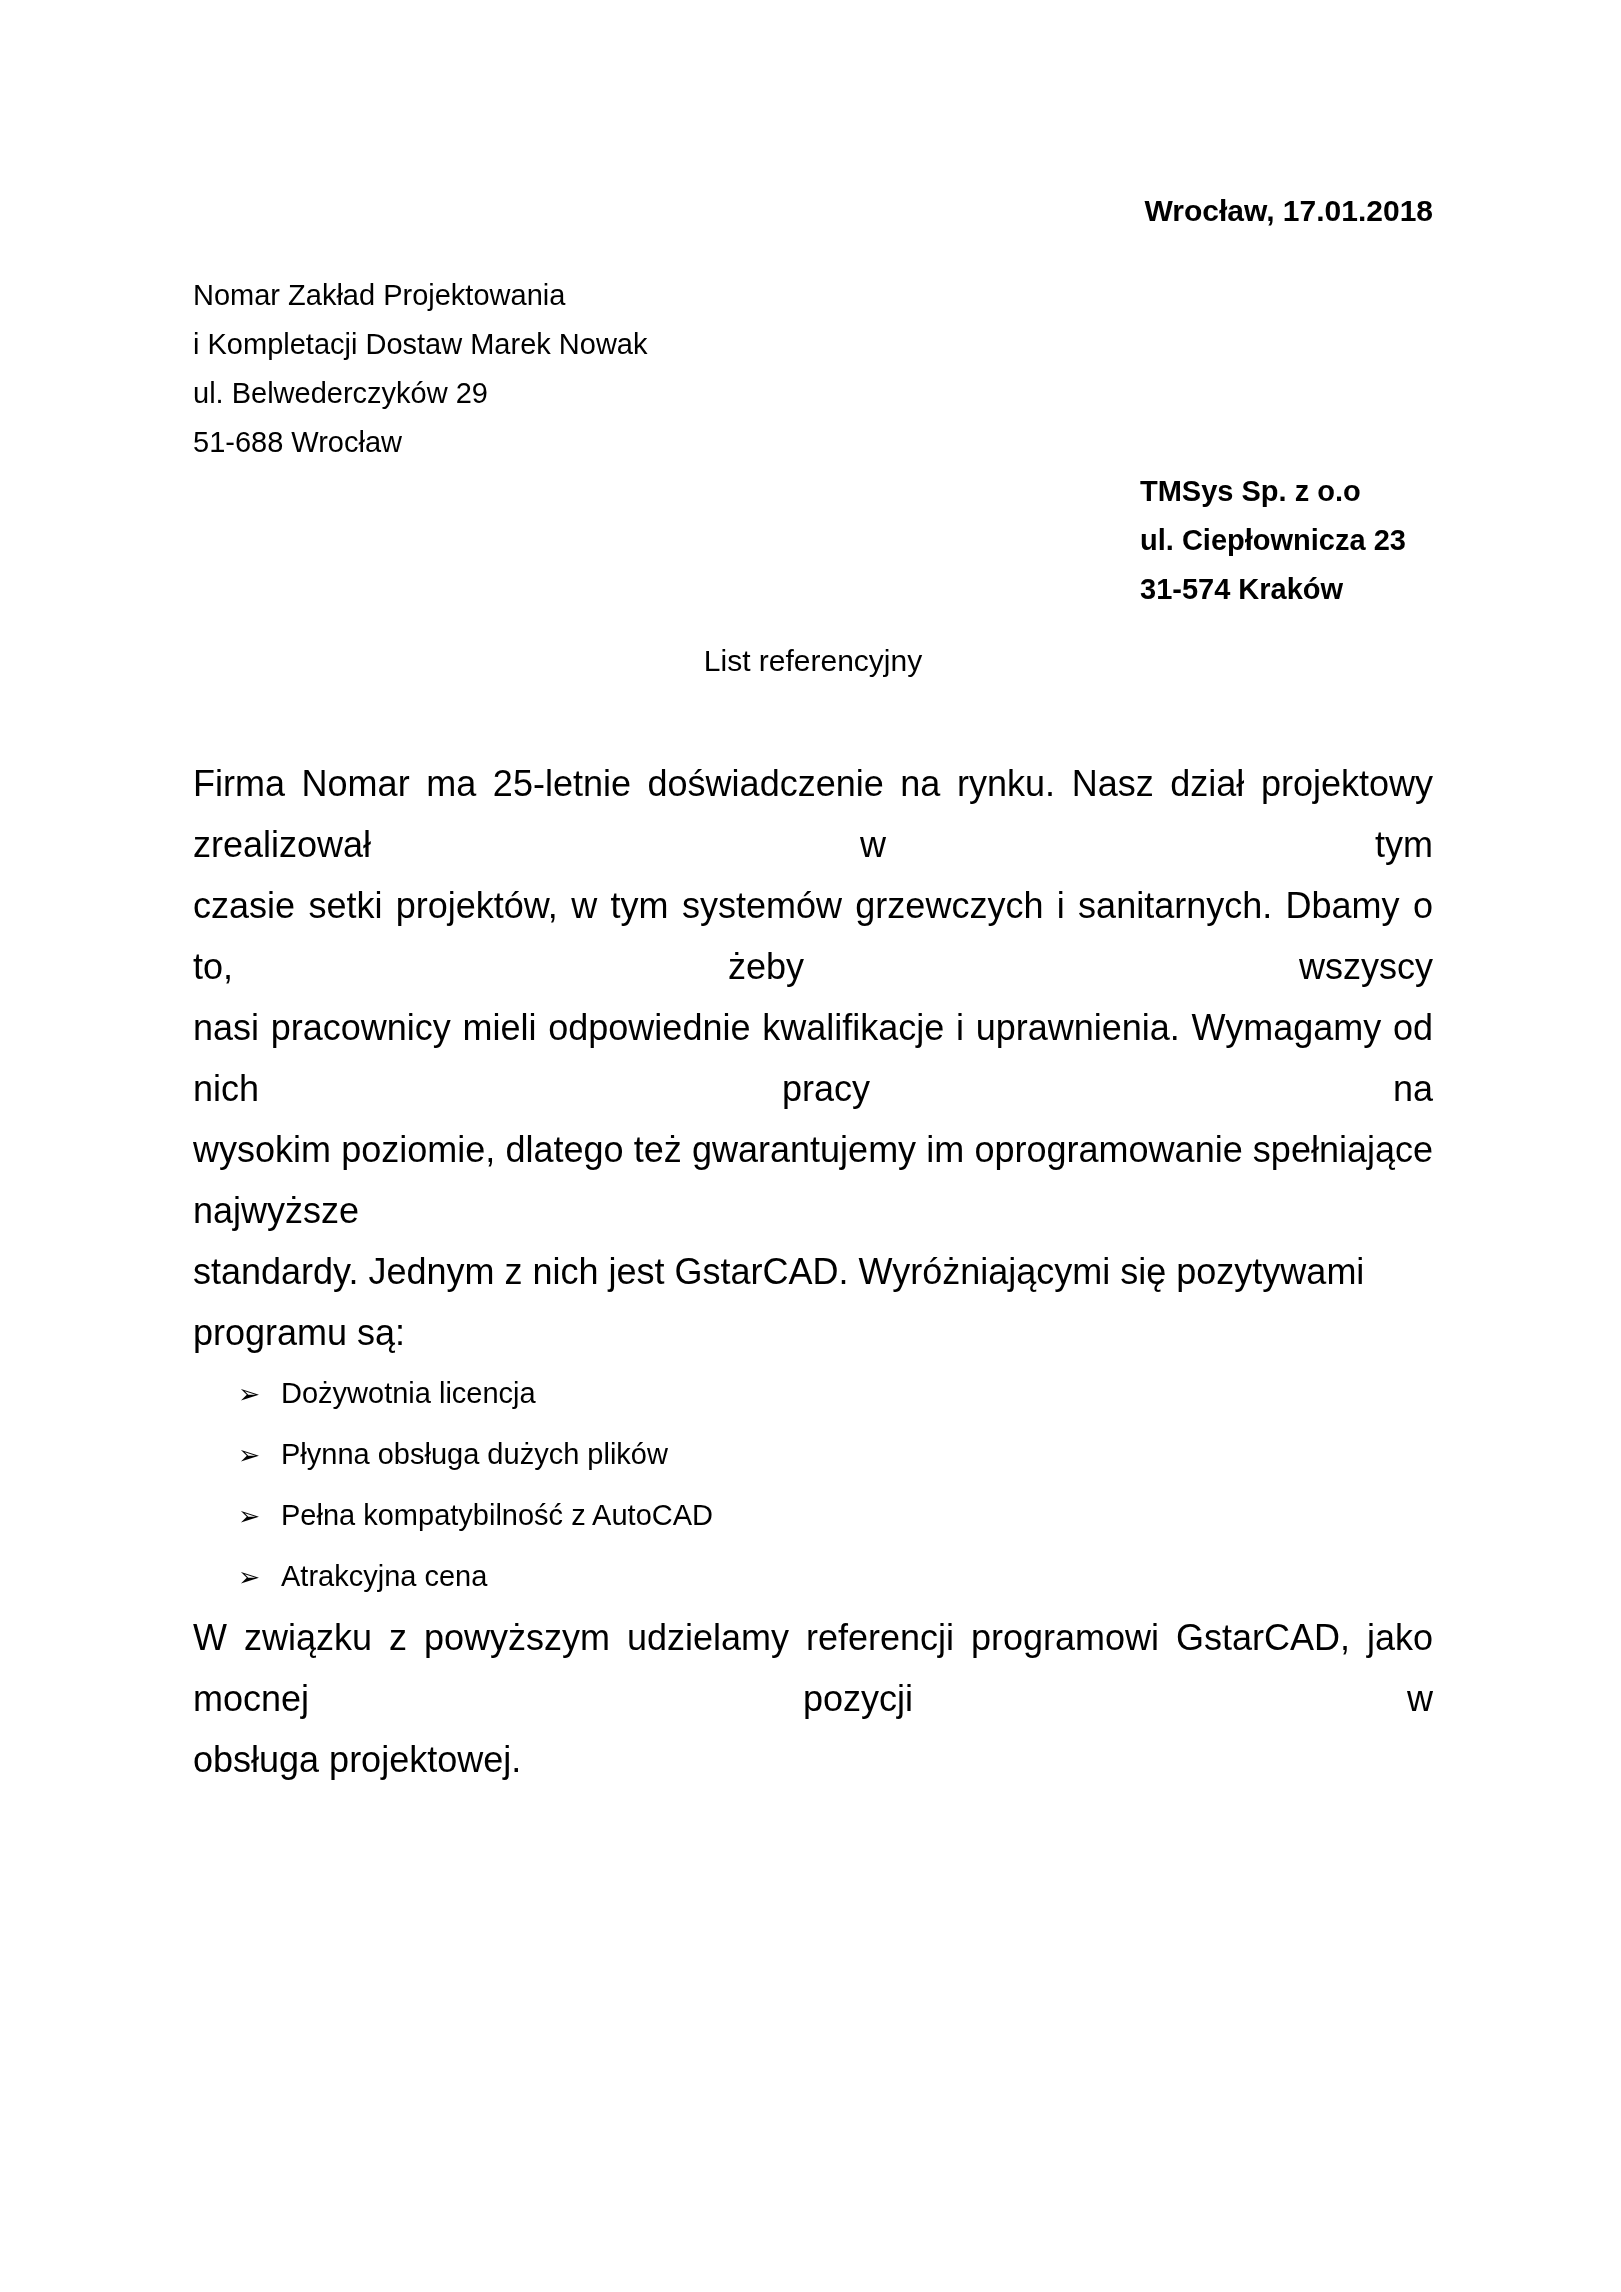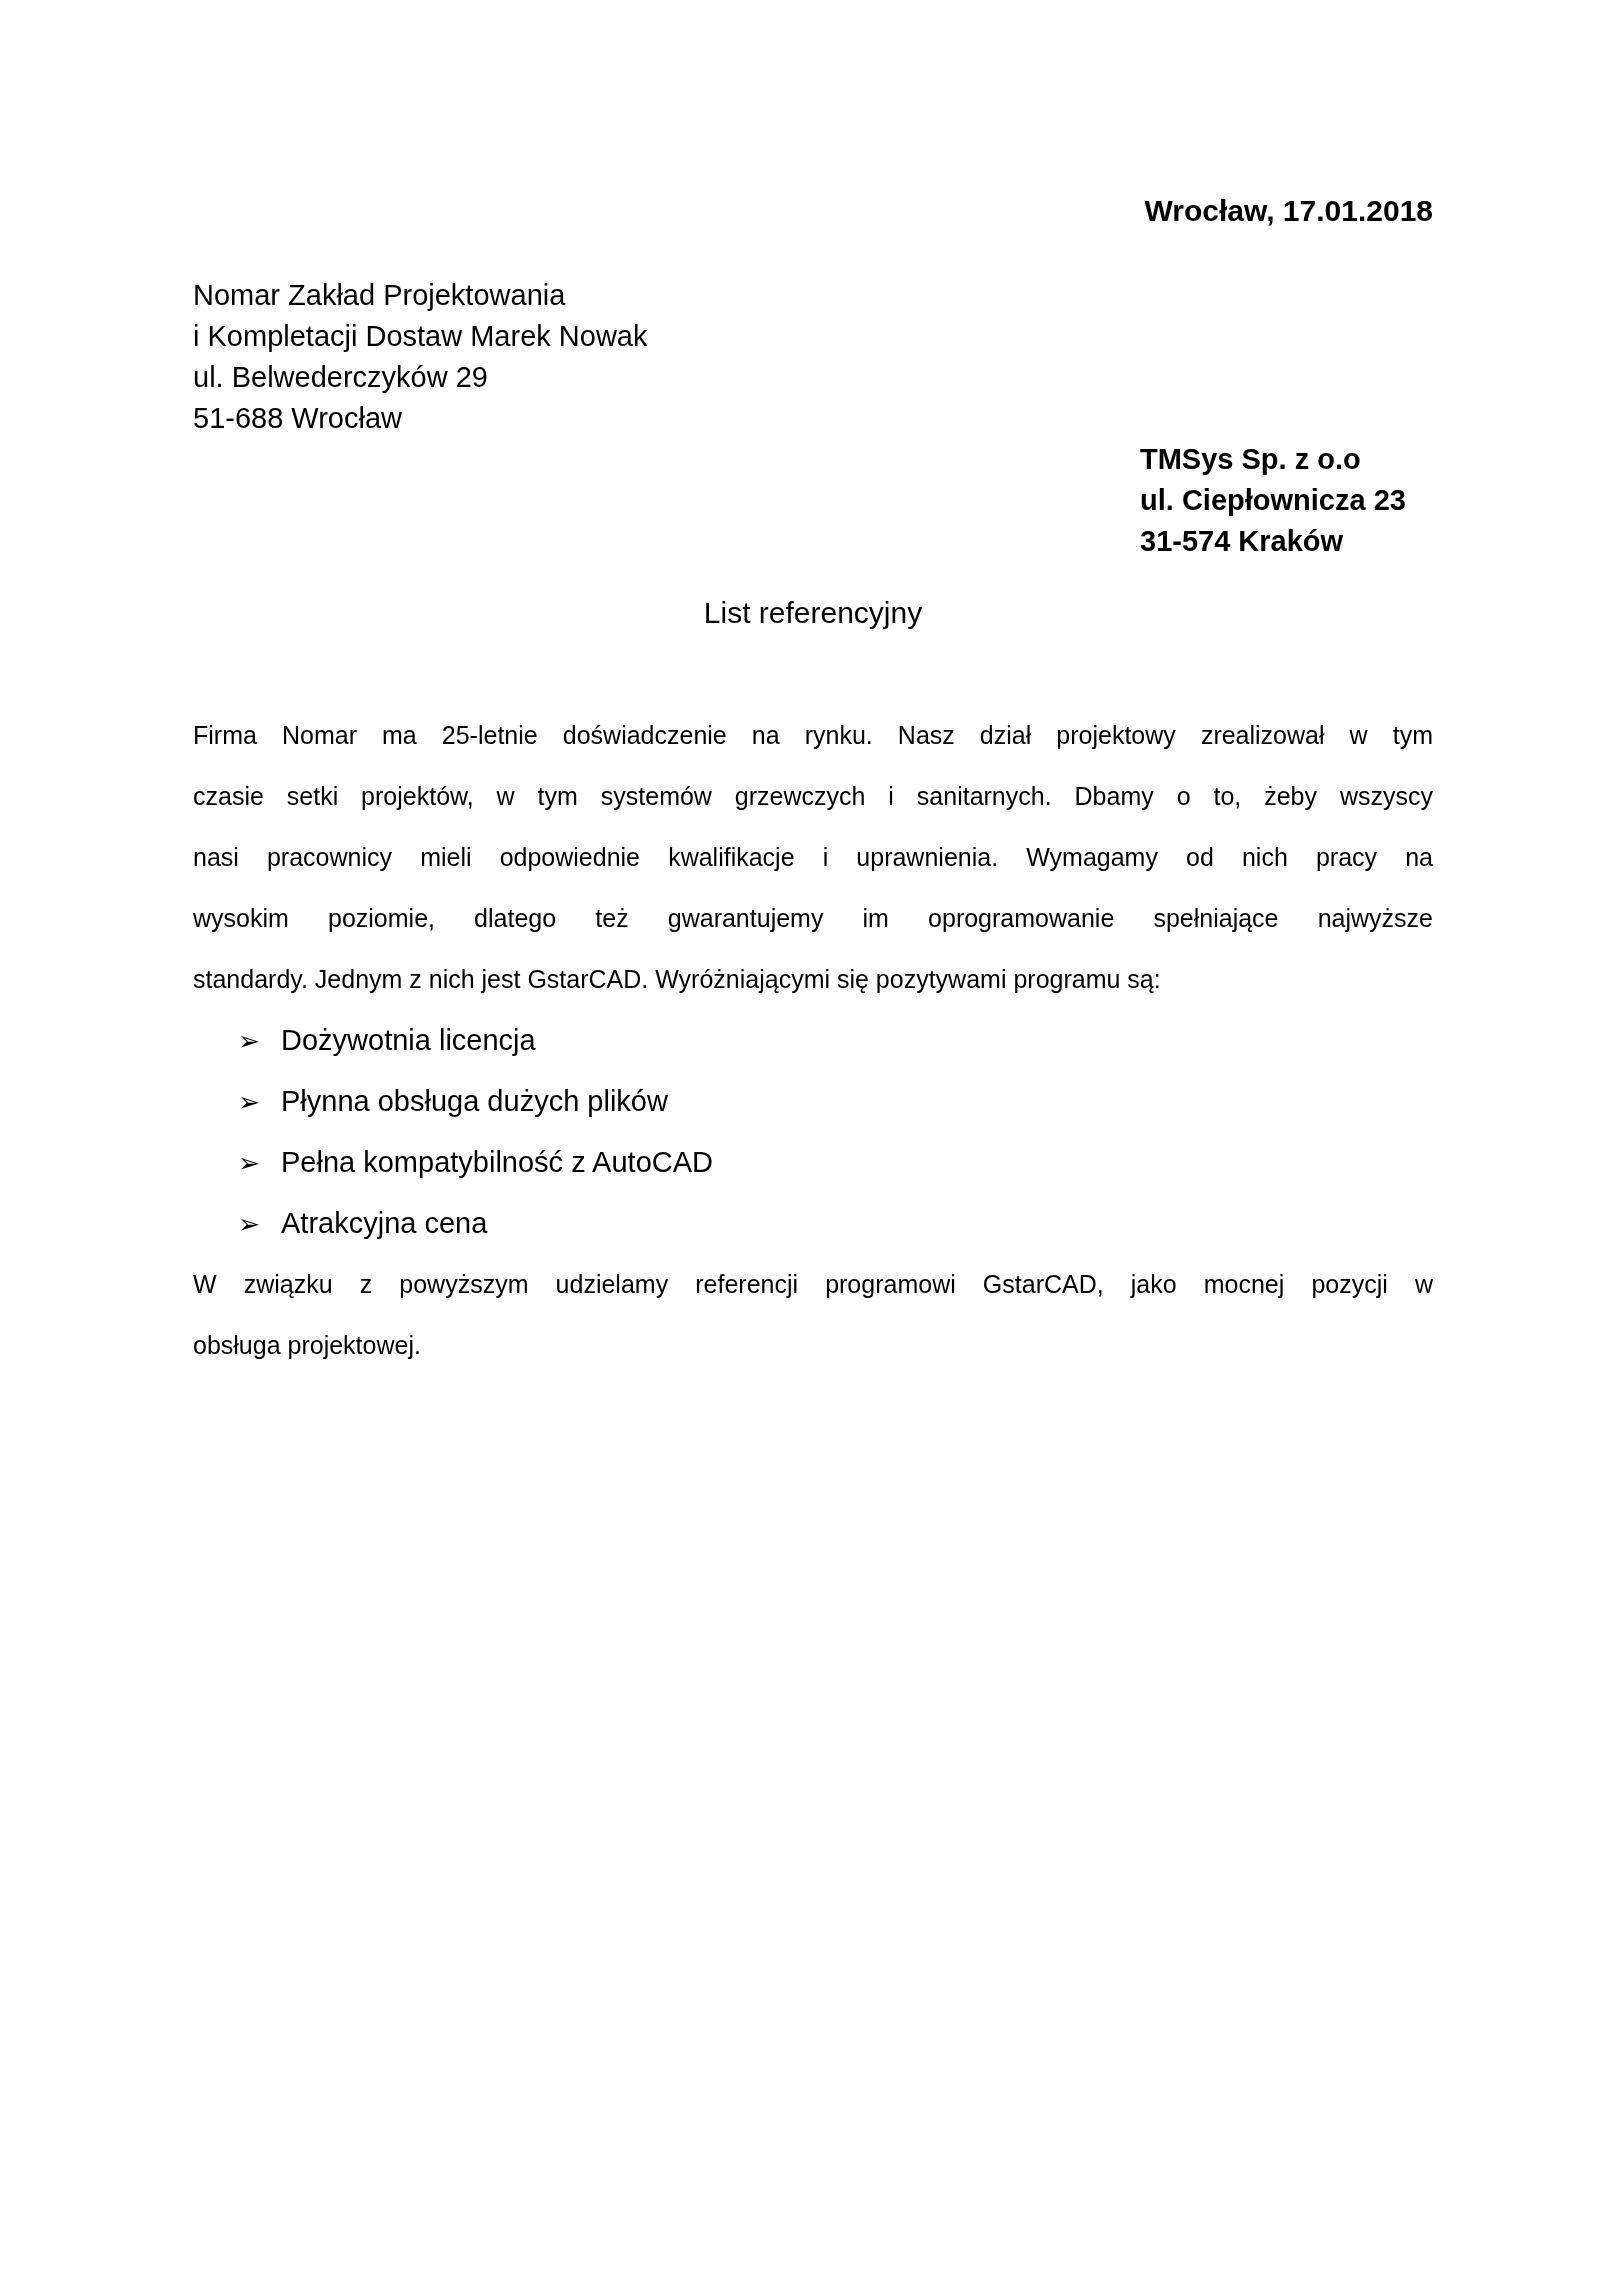--- a/index.html
+++ b/index.html
@@ -30,6 +30,7 @@
     font-size: 29px;
     line-height: 41px;
     white-space: pre;
+    margin-top: 8px;
   }
   .recipient { margin-top: 0; margin-left: 947px; }
   .recipient .addr-line { font-weight: 700; }

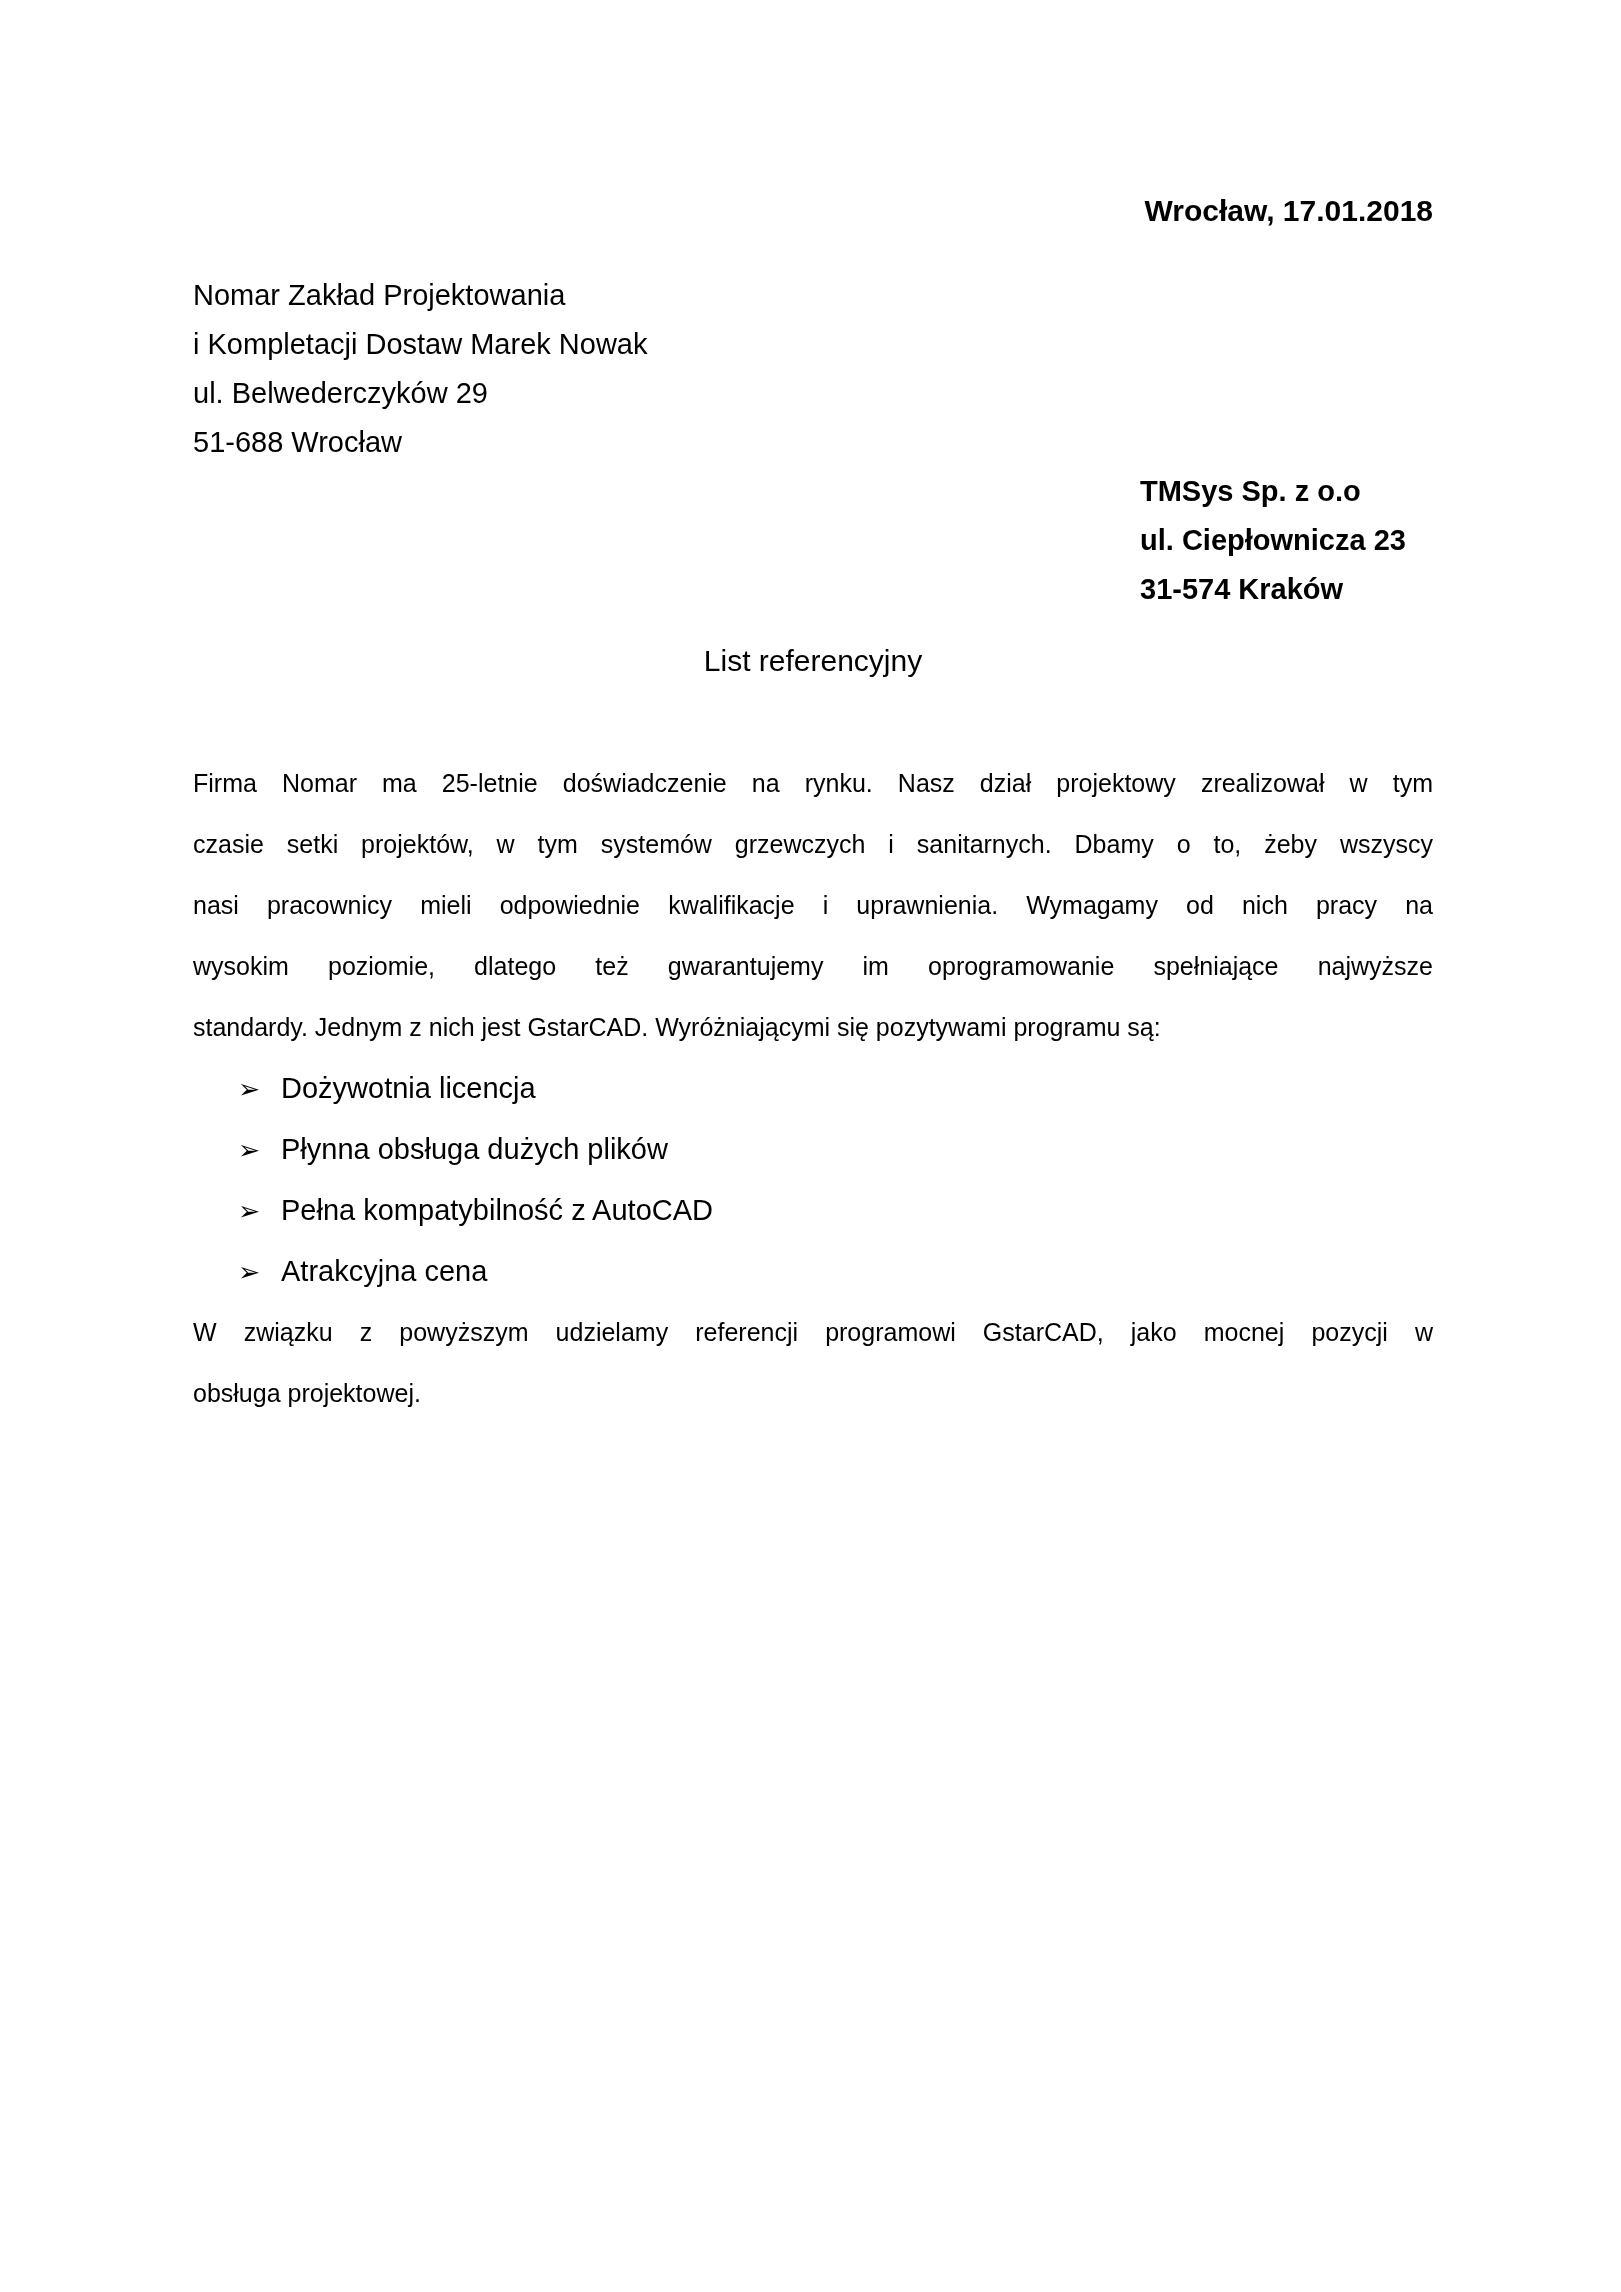--- a/index.html
+++ b/index.html
@@ -43,7 +43,7 @@
   }
   .para1 { margin-top: 73px; }
   .body-line {
-    font-size: 25px;
+    font-size: 36px;
     line-height: 61px;
     text-align: left;
   }

